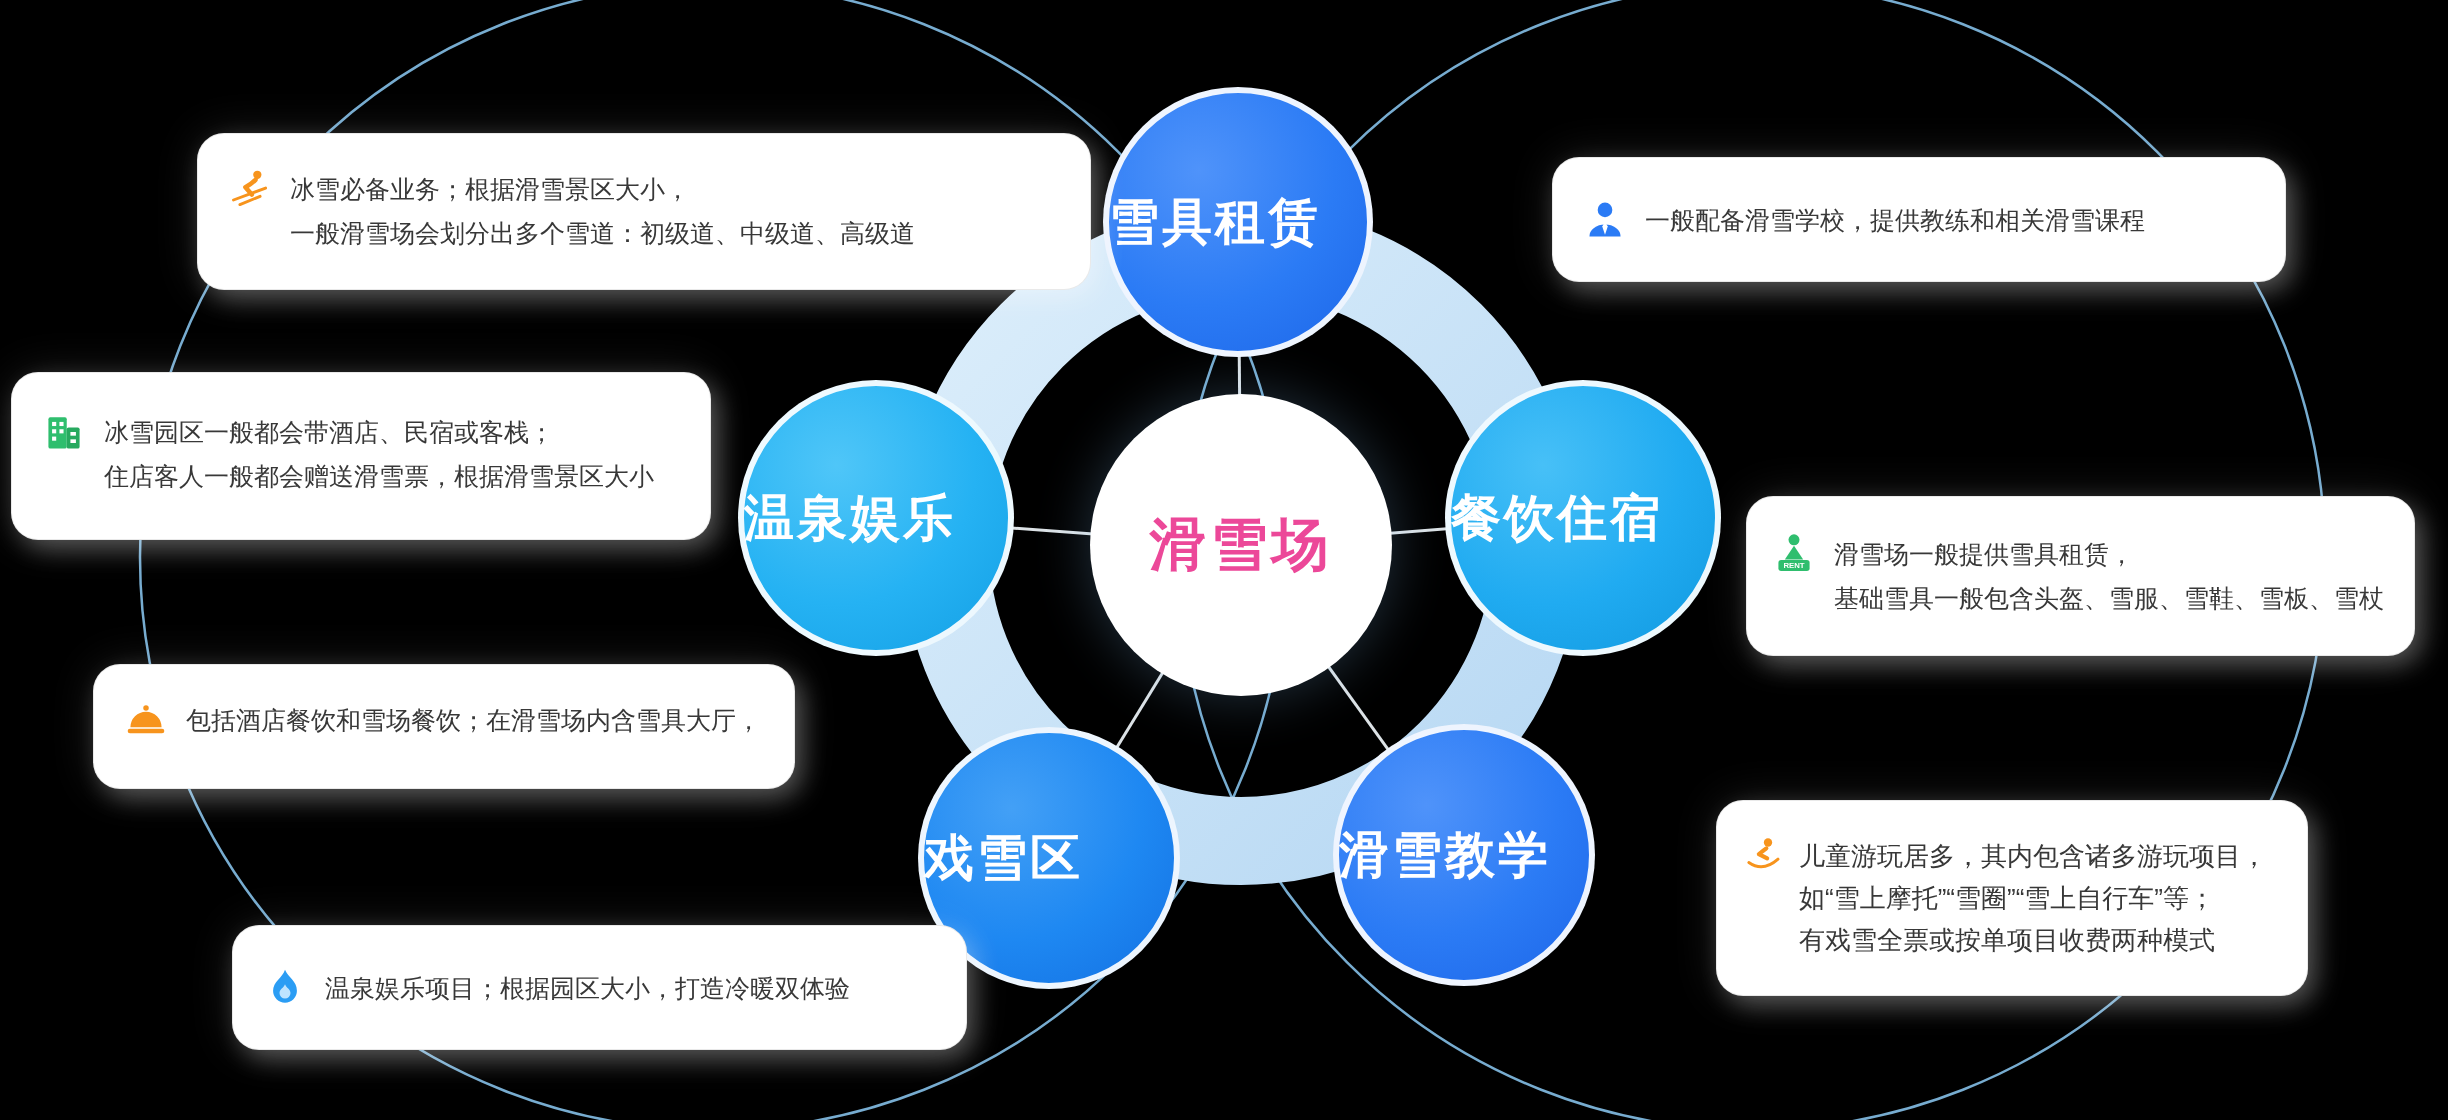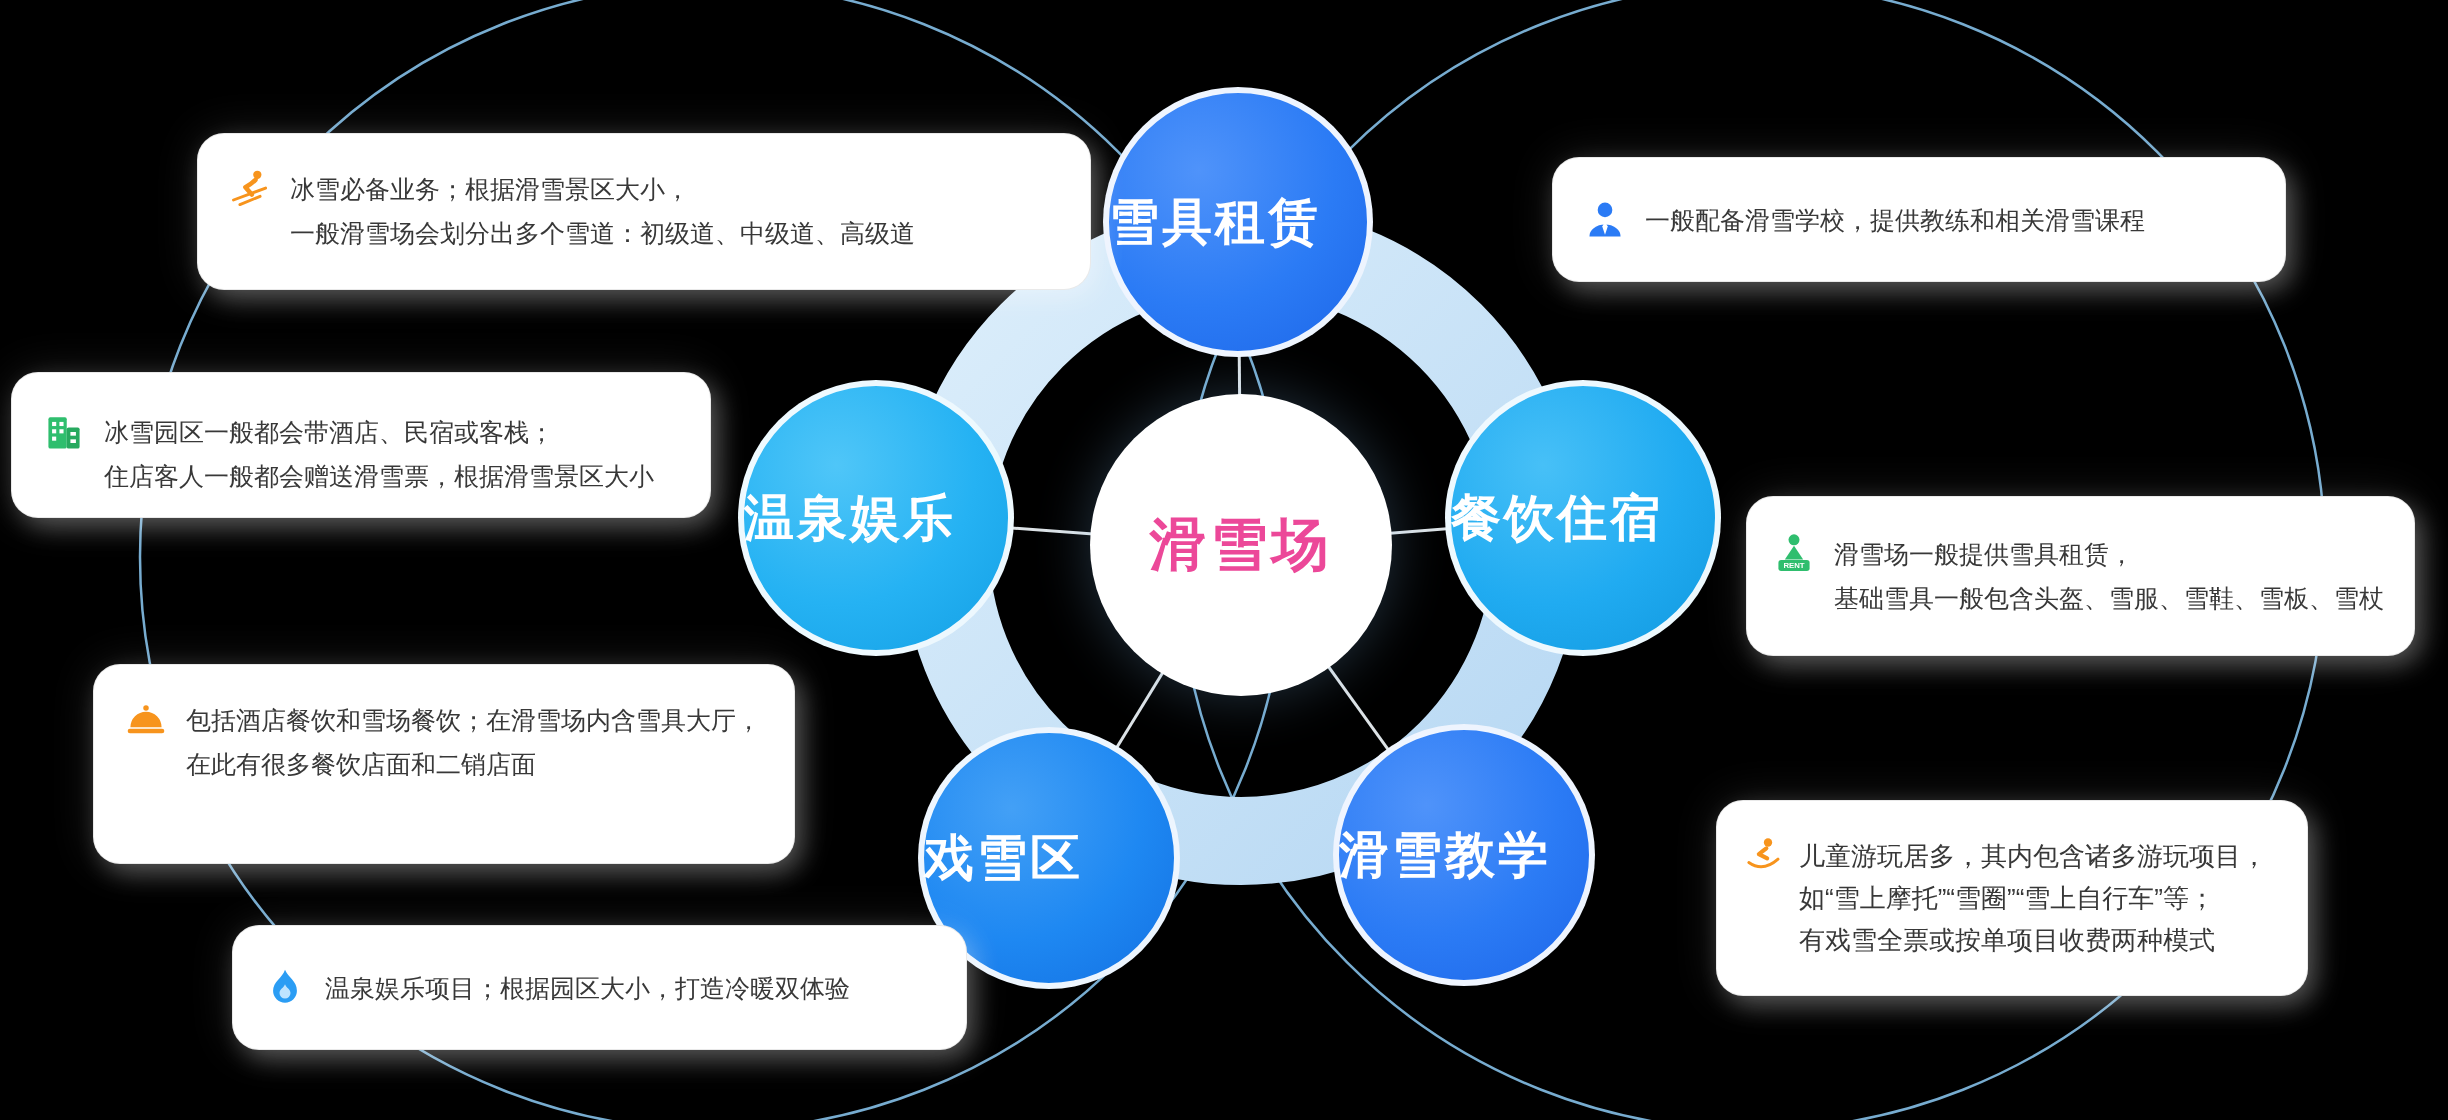--- a/index.html
+++ b/index.html
@@ -49,7 +49,7 @@
   .icon svg{width:100%;height:100%;display:block;}
 
   .c1{left:198px;top:134px;width:892px;height:155px;padding-top:33px;}
-  .c2{left:12px;top:373px;width:698px;height:144px;padding-top:37px;}
+  .c2{left:12px;top:373px;width:698px;height:166px;padding-top:37px;}
   .c3{left:94px;top:665px;width:700px;height:198px;padding-top:33px;}
   .c4{left:233px;top:926px;width:733px;height:123px;}
   .c5{left:1553px;top:158px;width:732px;height:123px;}

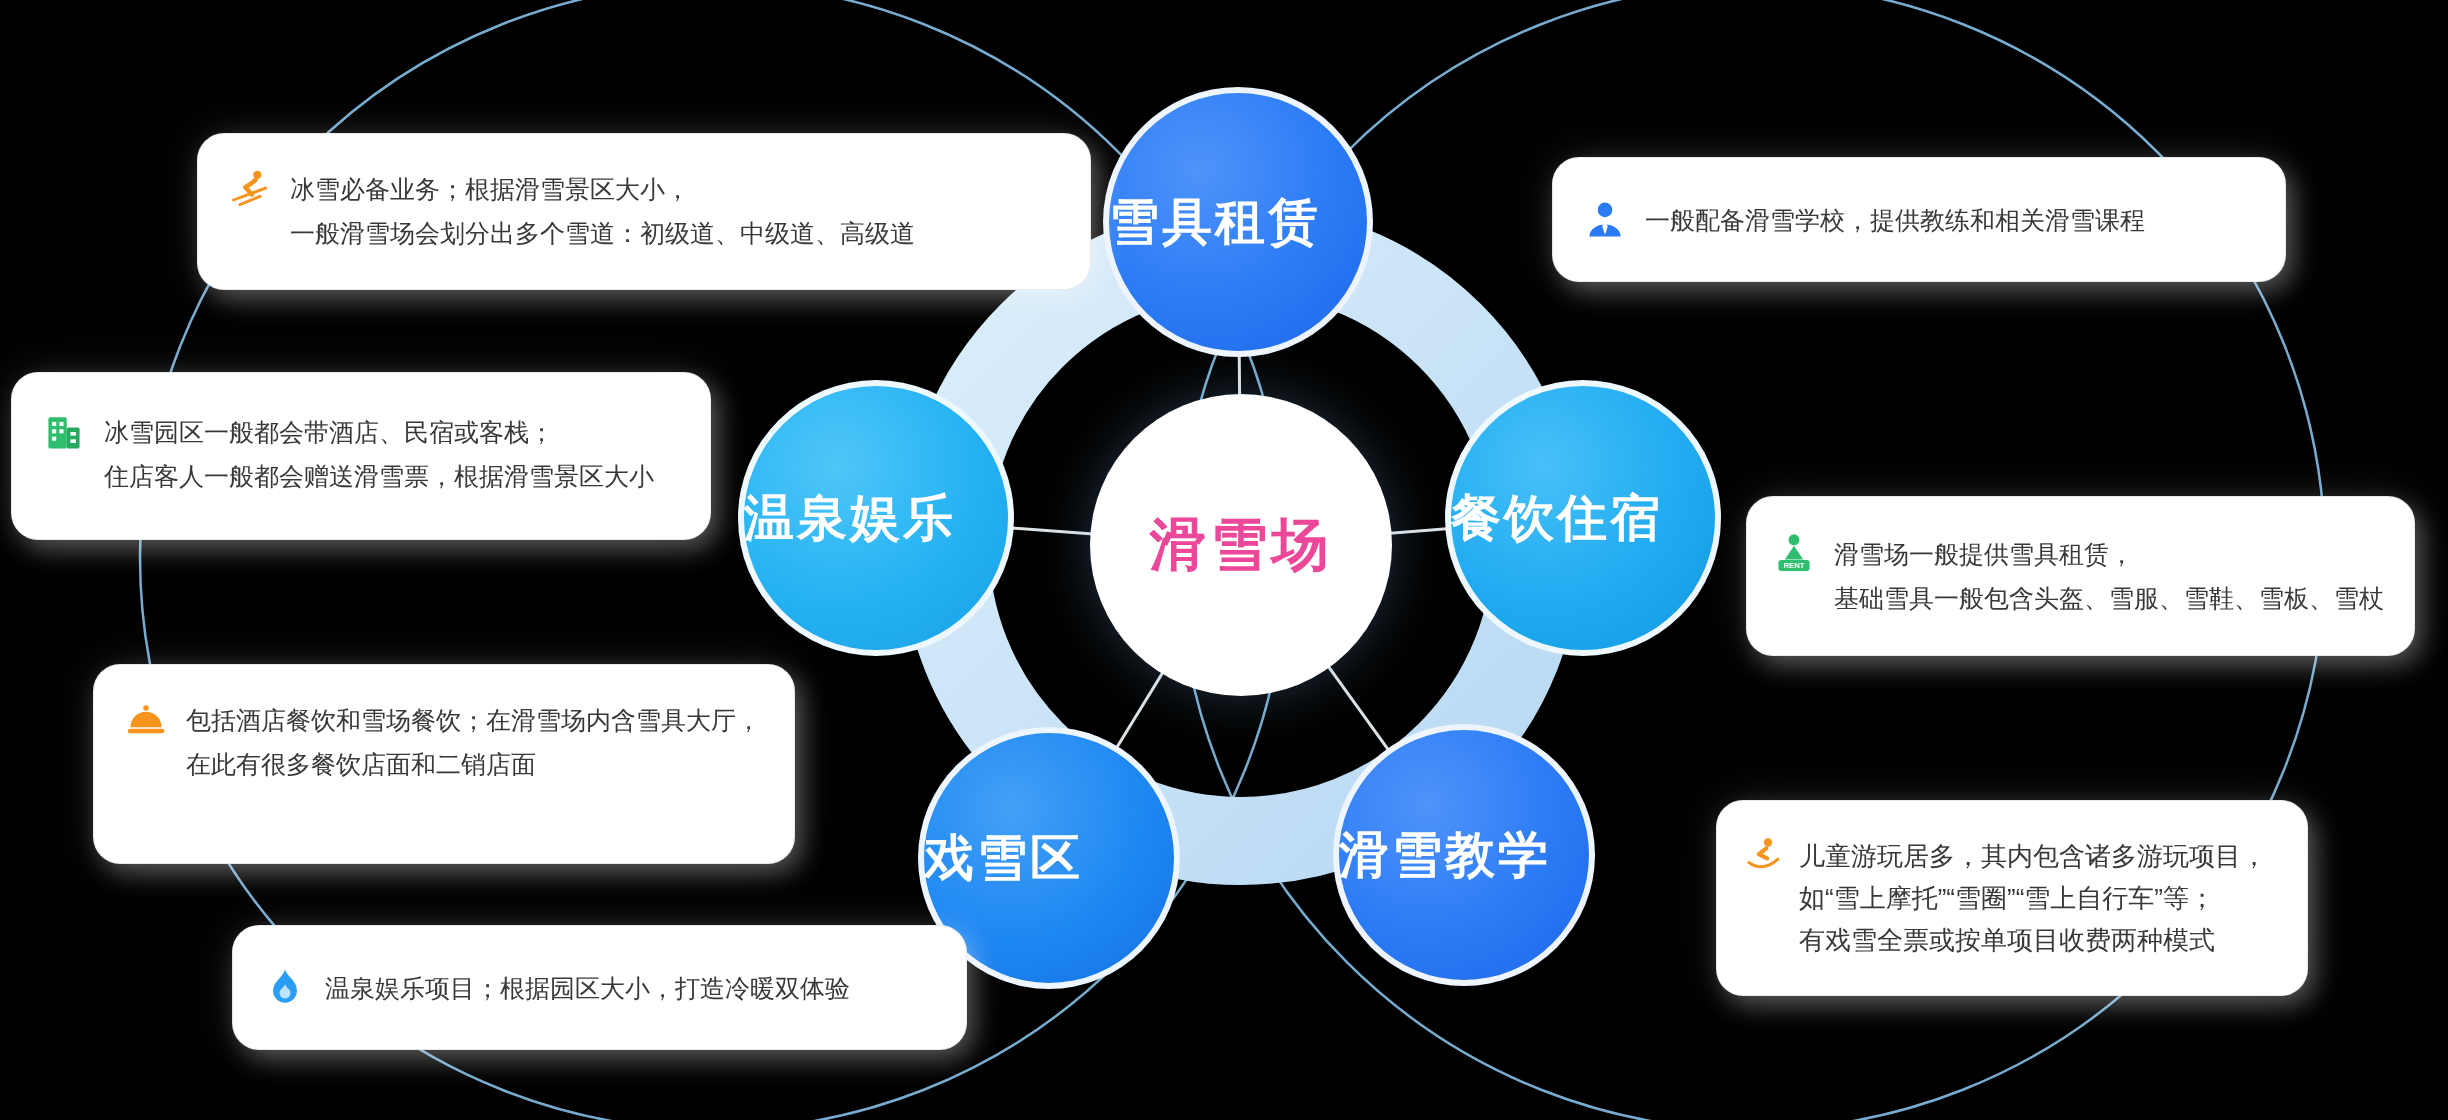--- a/index.html
+++ b/index.html
@@ -50,7 +50,7 @@
 
   .c1{left:198px;top:134px;width:892px;height:155px;padding-top:33px;}
   .c2{left:12px;top:373px;width:698px;height:166px;padding-top:37px;}
-  .c3{left:94px;top:665px;width:700px;height:198px;padding-top:33px;}
+  .c3{left:94px;top:665px;width:700px;height:123px;padding-top:33px;}
   .c4{left:233px;top:926px;width:733px;height:123px;}
   .c5{left:1553px;top:158px;width:732px;height:123px;}
   .c6{left:1747px;top:497px;width:667px;height:158px;padding-top:35px;justify-content:flex-end;}

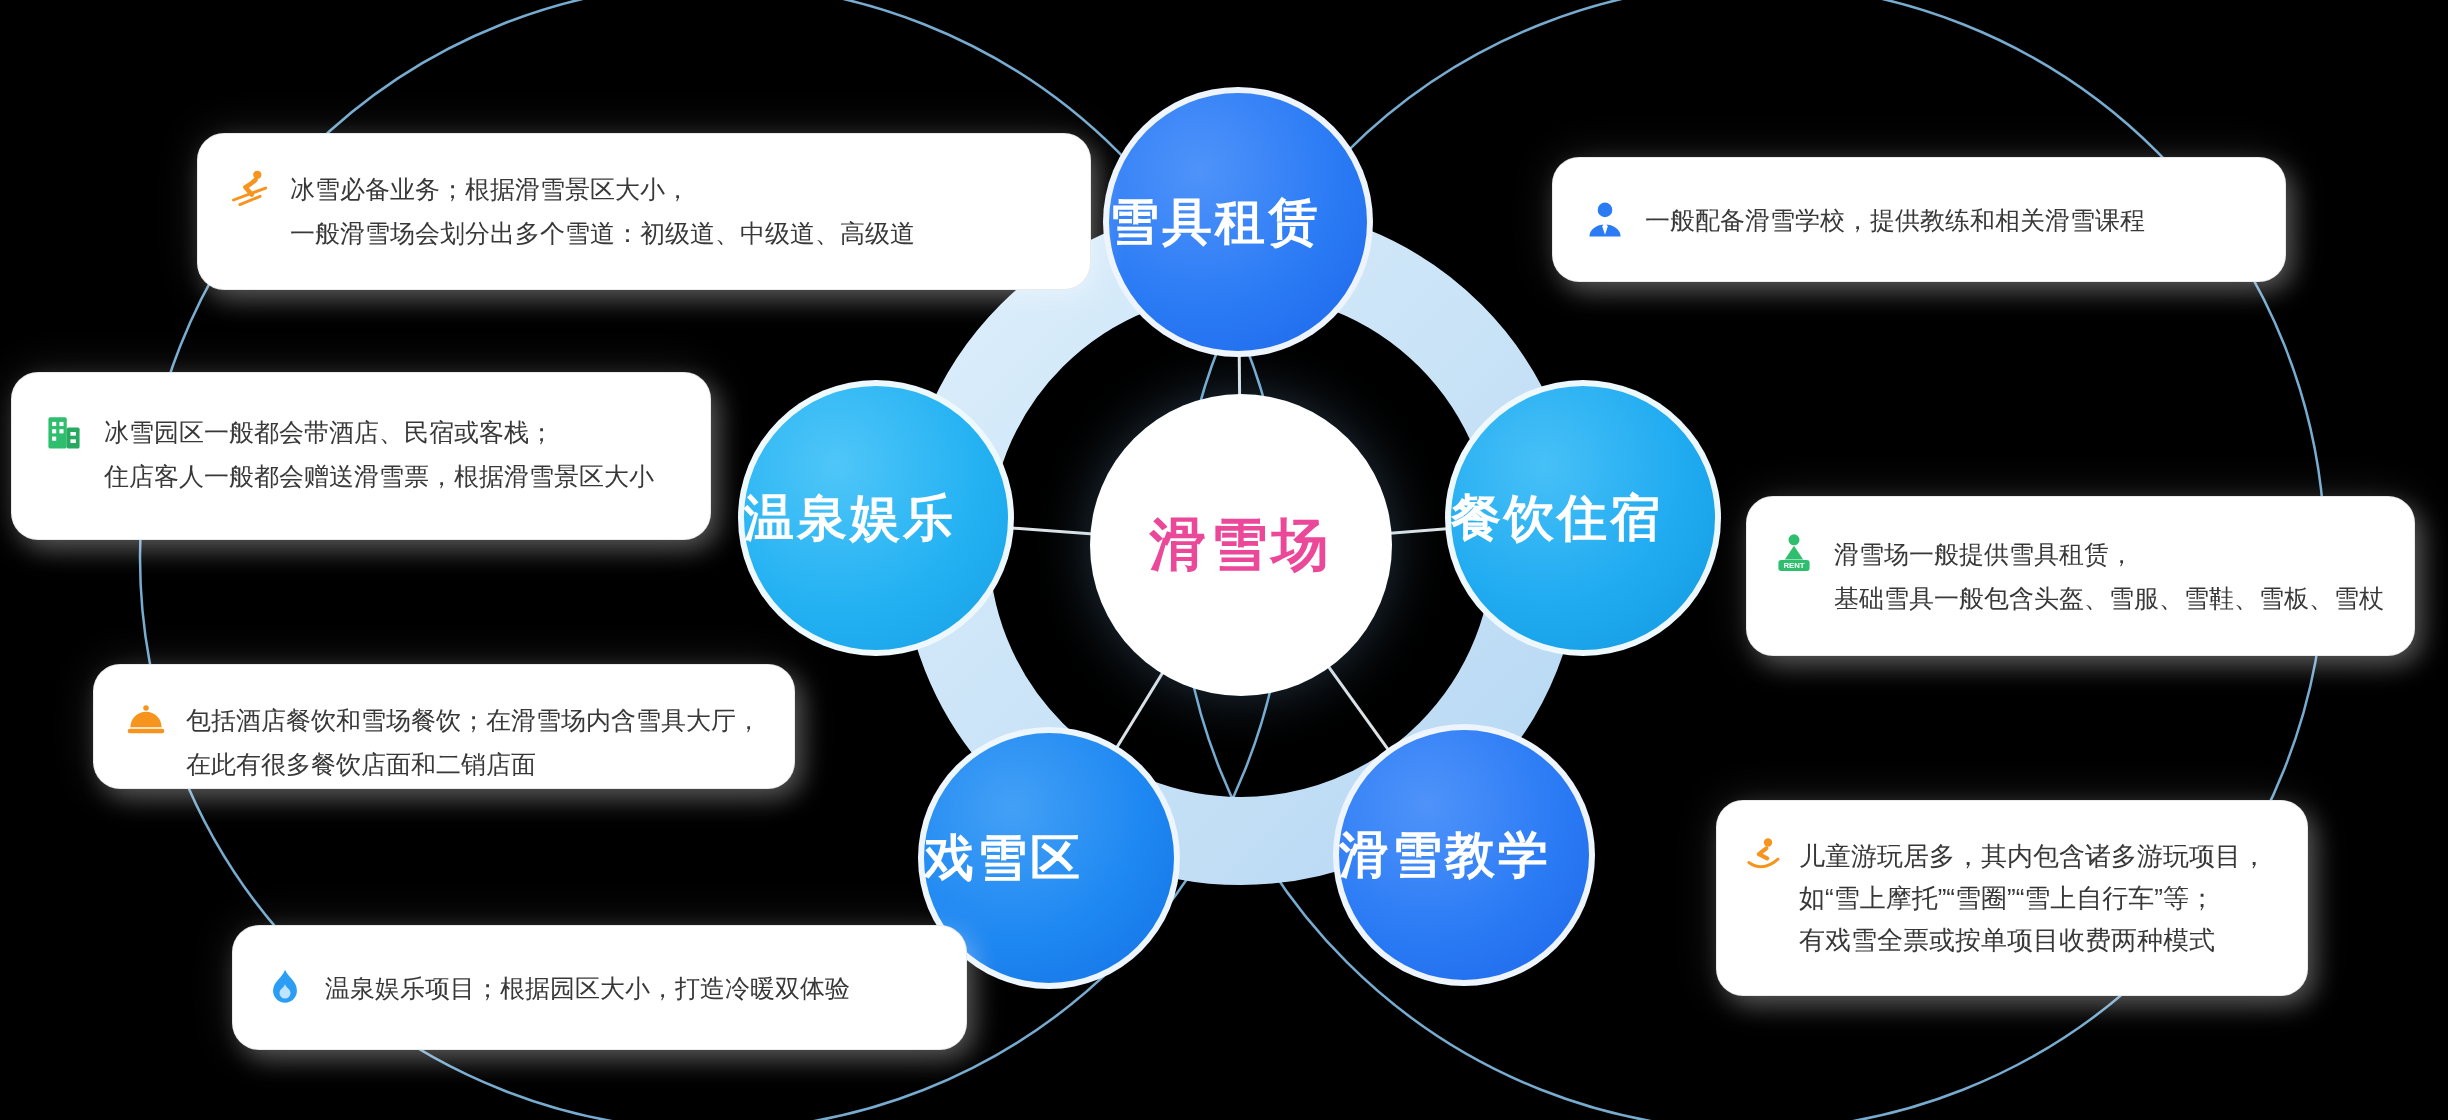--- a/index.html
+++ b/index.html
@@ -147,7 +147,6 @@
     </span>
     <div>
       <div class="ln">包括酒店餐饮和雪场餐饮；在滑雪场内含雪具大厅，</div>
-      <div class="ln">在此有很多餐饮店面和二销店面</div>
     </div>
   </div>
 

